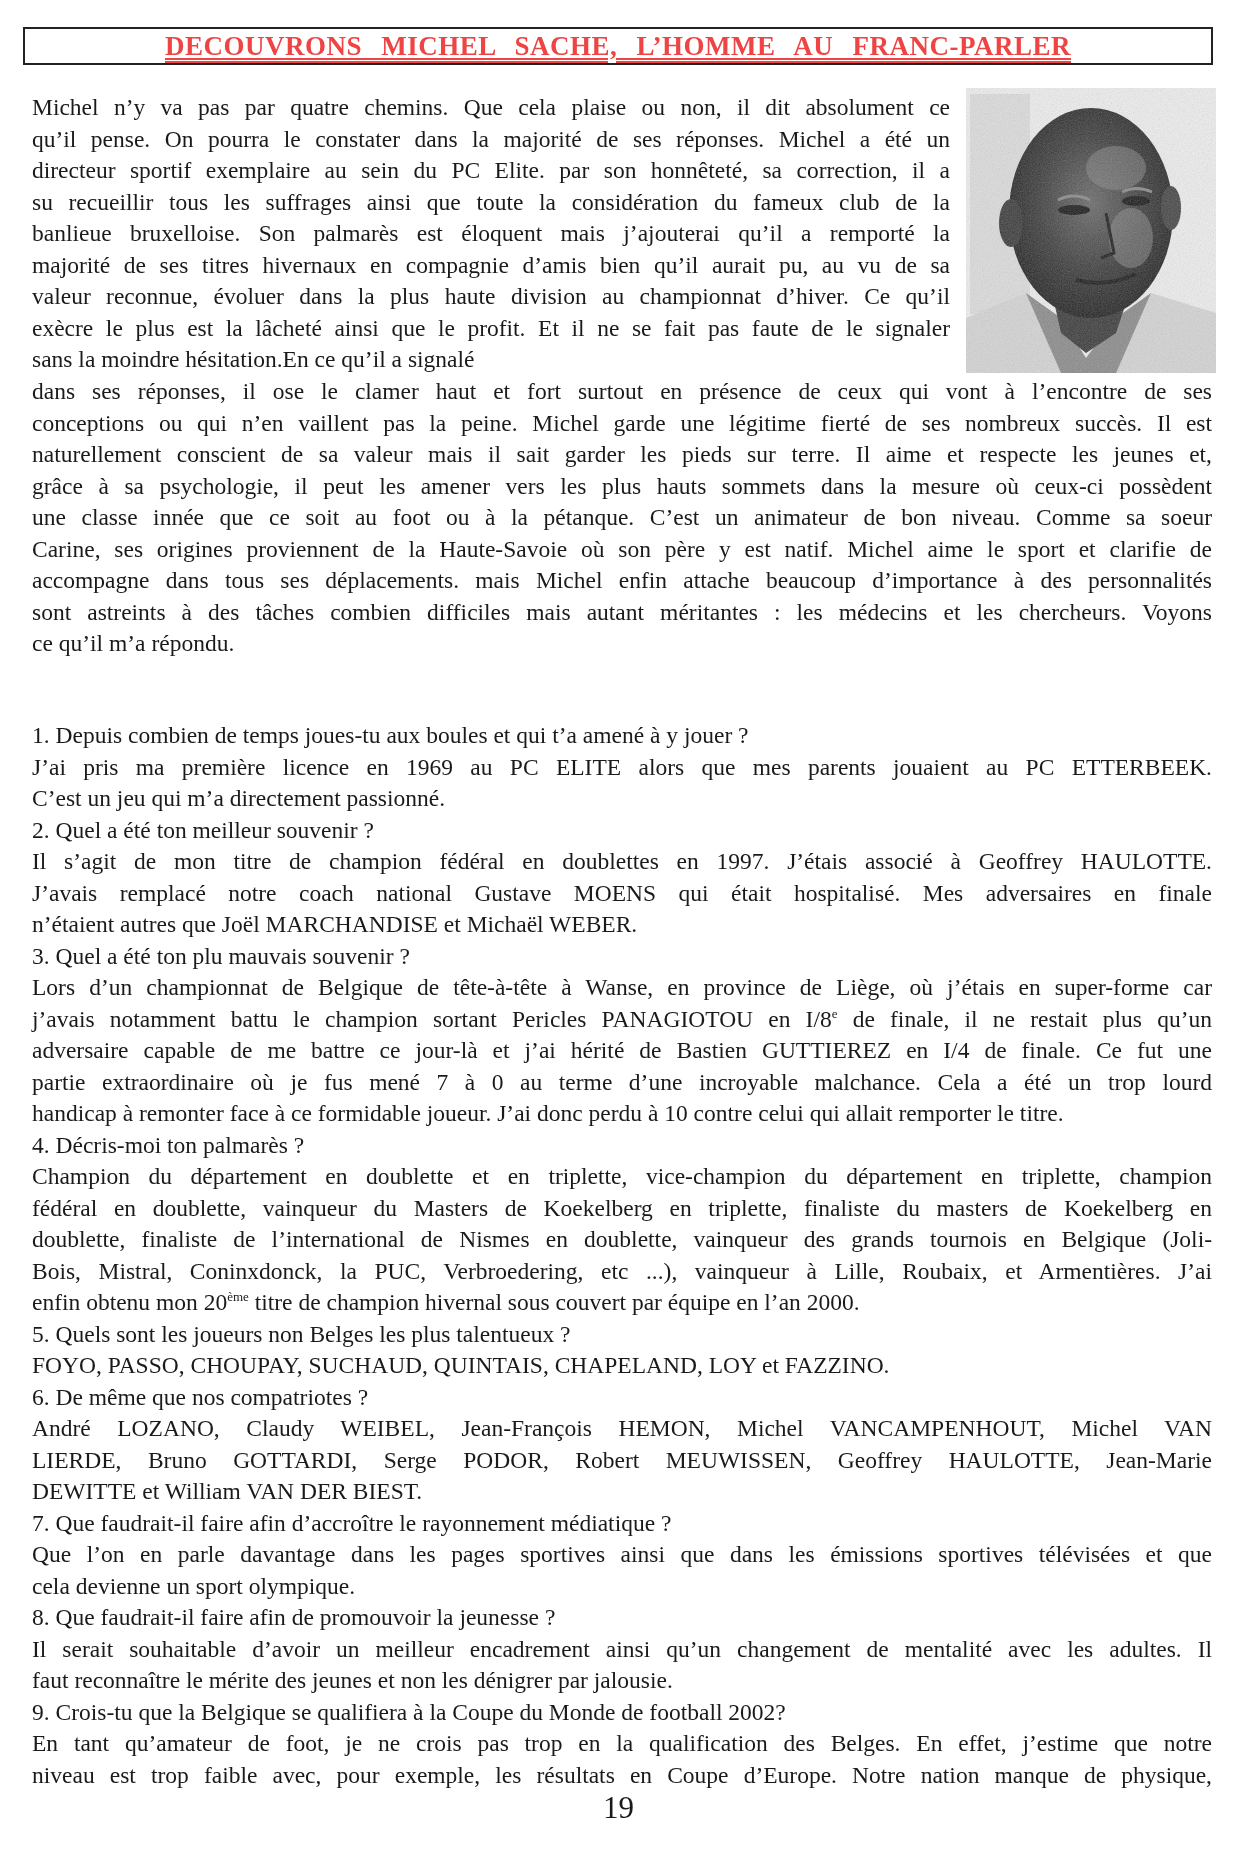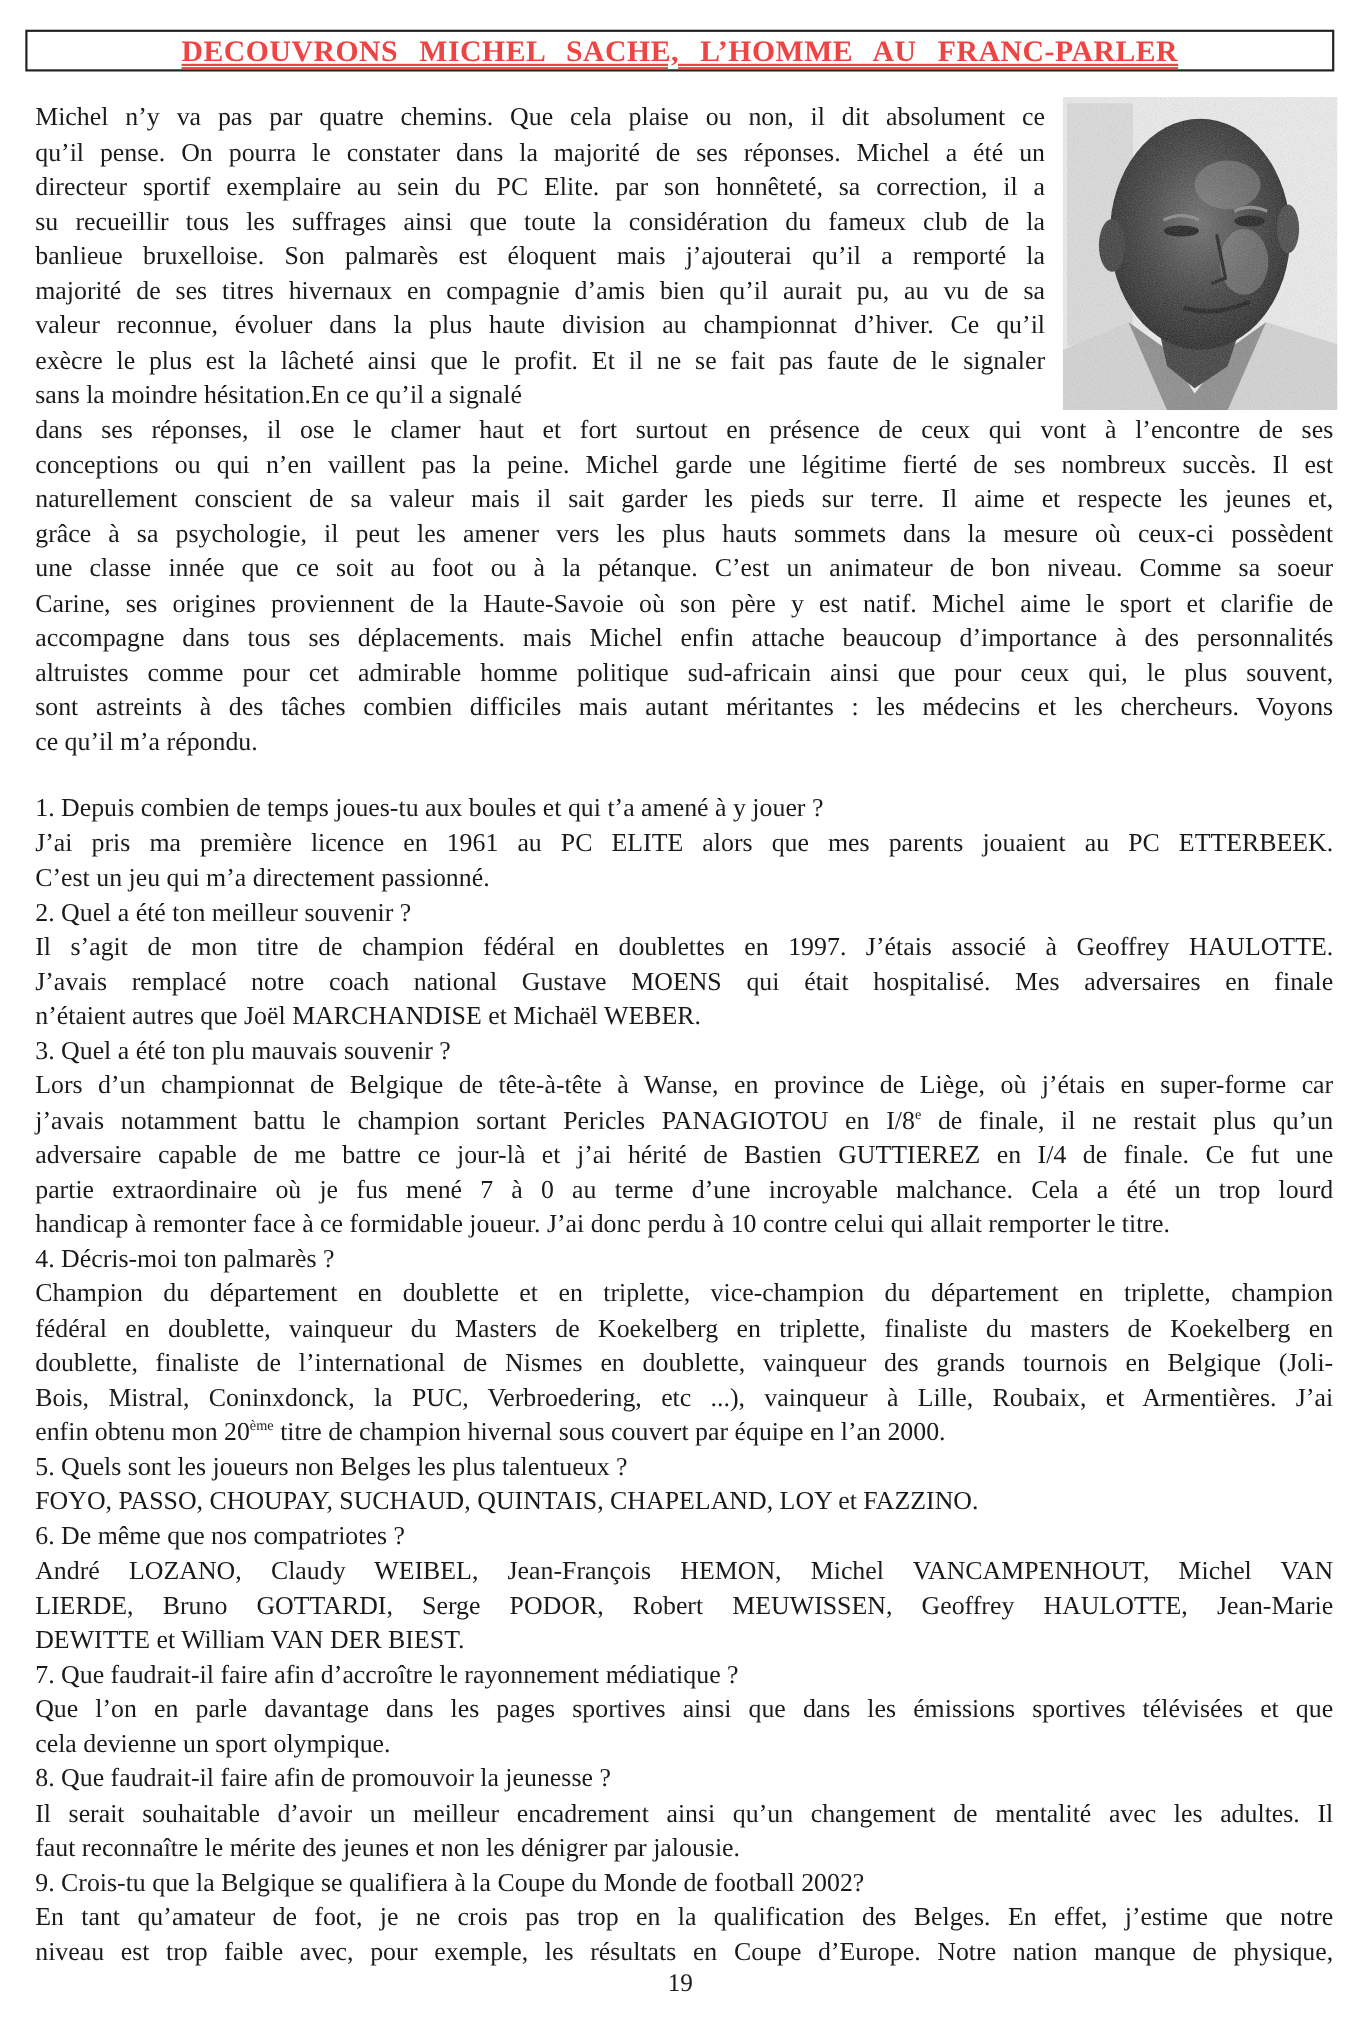--- a/index.html
+++ b/index.html
@@ -108,7 +108,6 @@
   <span class="line">une classe innée que ce soit au foot ou à la pétanque. C’est un animateur de bon niveau. Comme sa soeur</span>
   <span class="line">Carine, ses origines proviennent de la Haute-Savoie où son père y est natif. Michel aime le sport et clarifie de</span>
   <span class="line">accompagne dans tous ses déplacements. mais Michel enfin attache beaucoup d’importance à des personnalités</span>
-  <span class="line">altruistes comme pour cet admirable homme politique sud-africain ainsi que pour ceux qui, le plus souvent,</span>
   <span class="line">sont astreints à des tâches combien difficiles mais autant méritantes : les médecins et les chercheurs. Voyons</span>
   <span class="line last">ce qu’il m’a répondu.</span>
 </div>

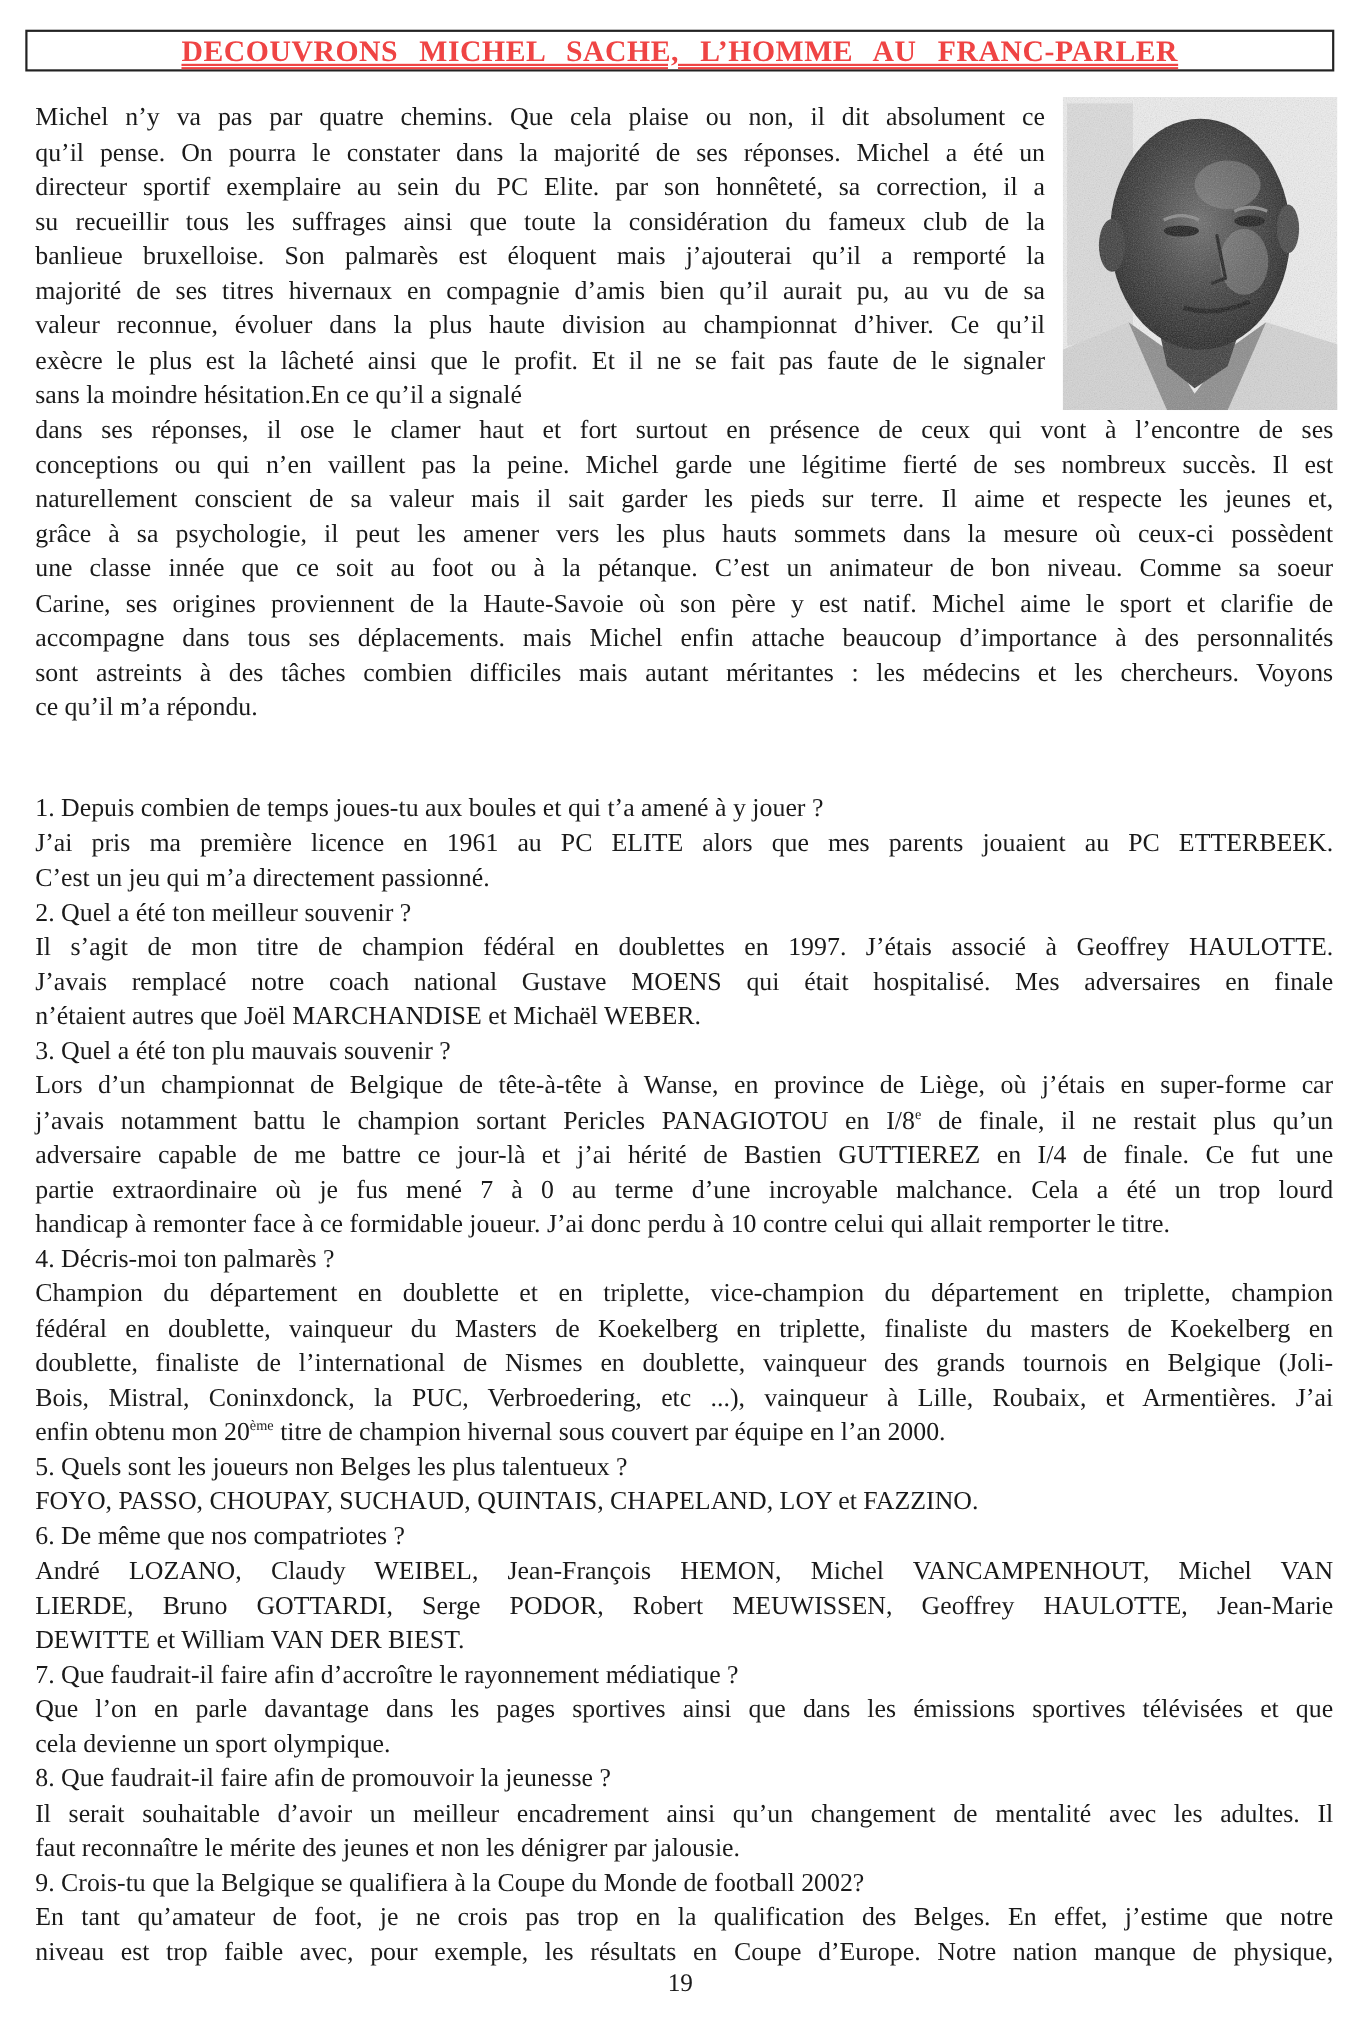--- a/index.html
+++ b/index.html
@@ -115,7 +115,7 @@
 <div class="text-block qa">
 
   <span class="line last">1. Depuis combien de temps joues-tu aux boules et qui t’a amené à y jouer ?</span>
-  <span class="line">J’ai pris ma première licence en 1961 au PC ELITE alors que mes parents jouaient au PC ETTERBEEK.</span>
+  <span class="line">J’ai pris ma première licence en 1969 au PC ELITE alors que mes parents jouaient au PC ETTERBEEK.</span>
   <span class="line last">C’est un jeu qui m’a directement passionné.</span>
 
   <span class="line last">2. Quel a été ton meilleur souvenir ?</span>

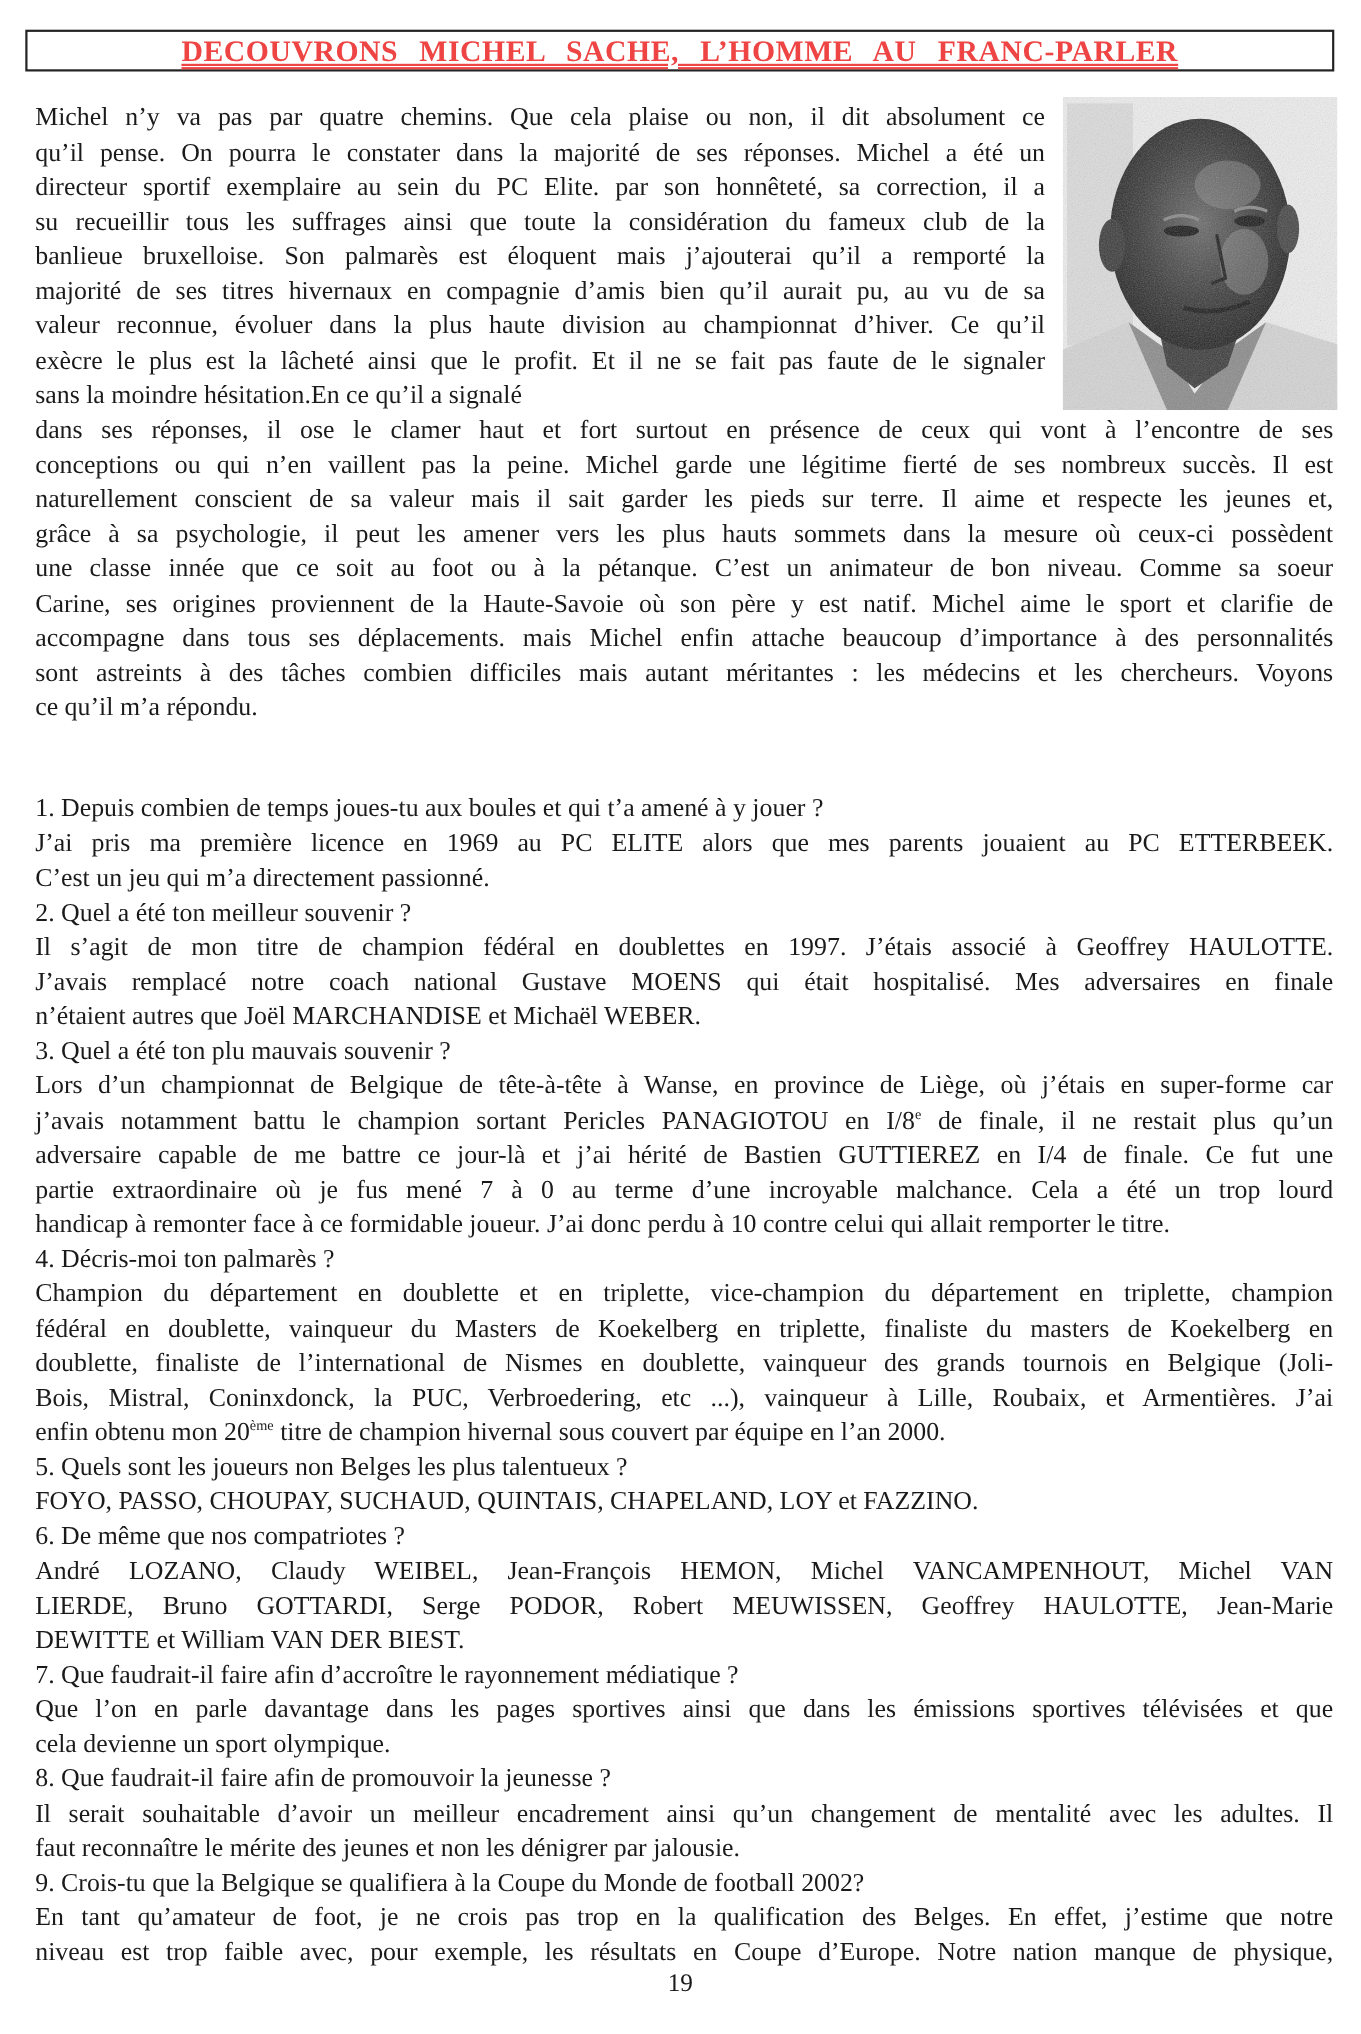--- a/index.html
+++ b/index.html
@@ -33,7 +33,7 @@
   .line.last { text-align-last: left; }
   .page-number {
     position: absolute; top: 1790px; left: 0; width: 1237px; text-align: center;
-    font-size: 23px;
+    font-size: 31px;
   }
   sup { font-size: 13px; line-height: 0; }
 </style>

